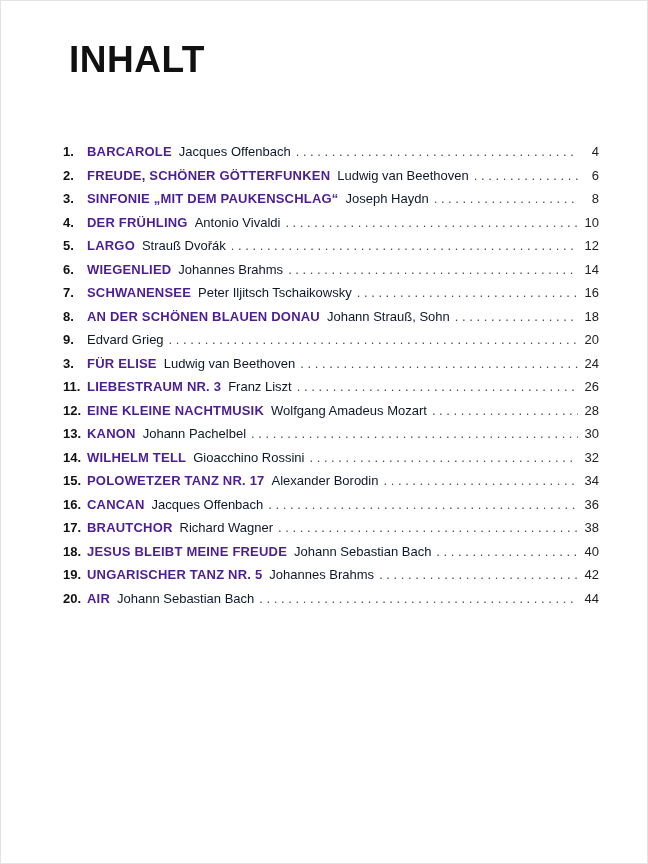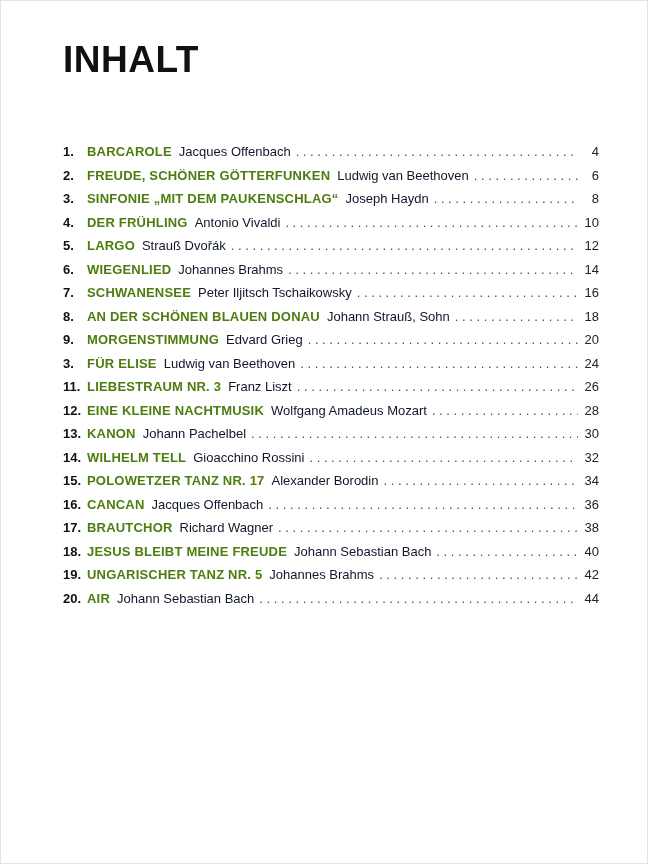--- a/index.html
+++ b/index.html
@@ -27,7 +27,7 @@
     font-weight: bold;
     letter-spacing: 0.5px;
     color: #111111;
-    margin: 0 0 62px 0;
+    margin: 0 0 62px 6px;
     line-height: 1;
   }
   .toc-list {

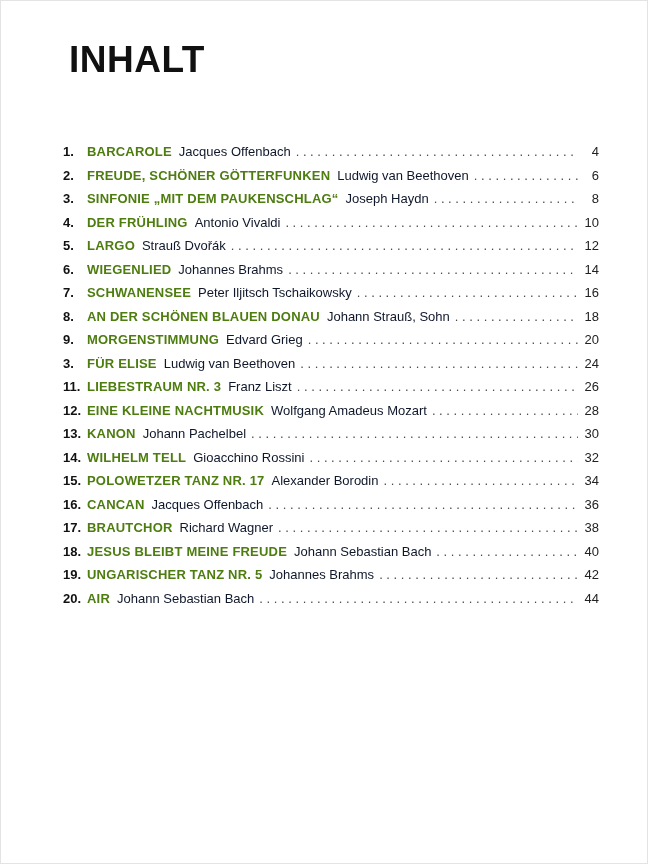--- a/index.html
+++ b/index.html
@@ -48,7 +48,7 @@
   }
   .entry-title {
     font-weight: bold;
-    color: #4d7c0f;
+    color: #4c1d95;
     letter-spacing: 0.2px;
     margin-right: 7px;
   }

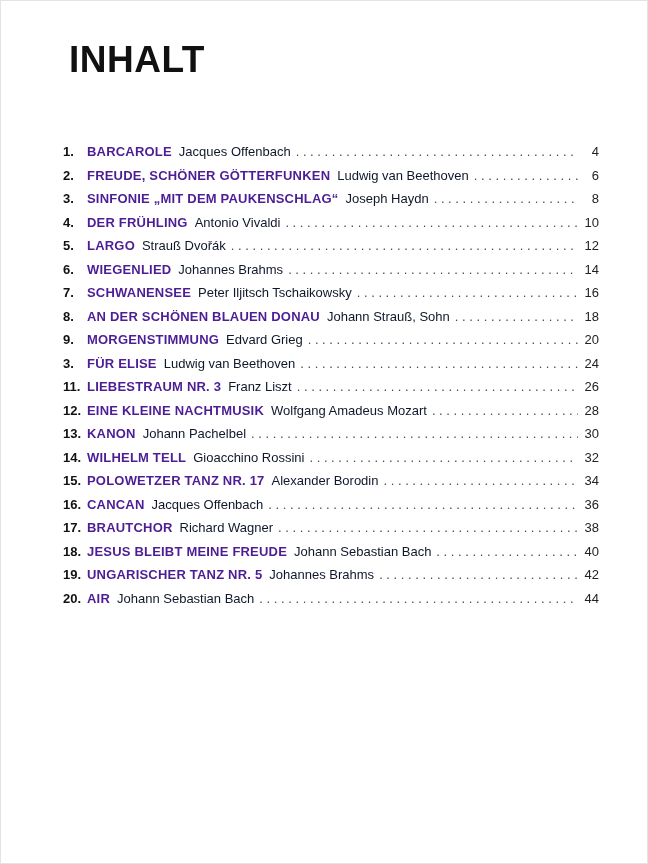--- a/index.html
+++ b/index.html
@@ -148,7 +148,6 @@
 
   <div class="toc-row">
     <span class="entry-number">9.</span>
-    <span class="entry-title">MORGENSTIMMUNG</span>
     <span class="entry-composer">Edvard Grieg</span>
     <span class="leader"></span>
     <span class="entry-page">20</span>

